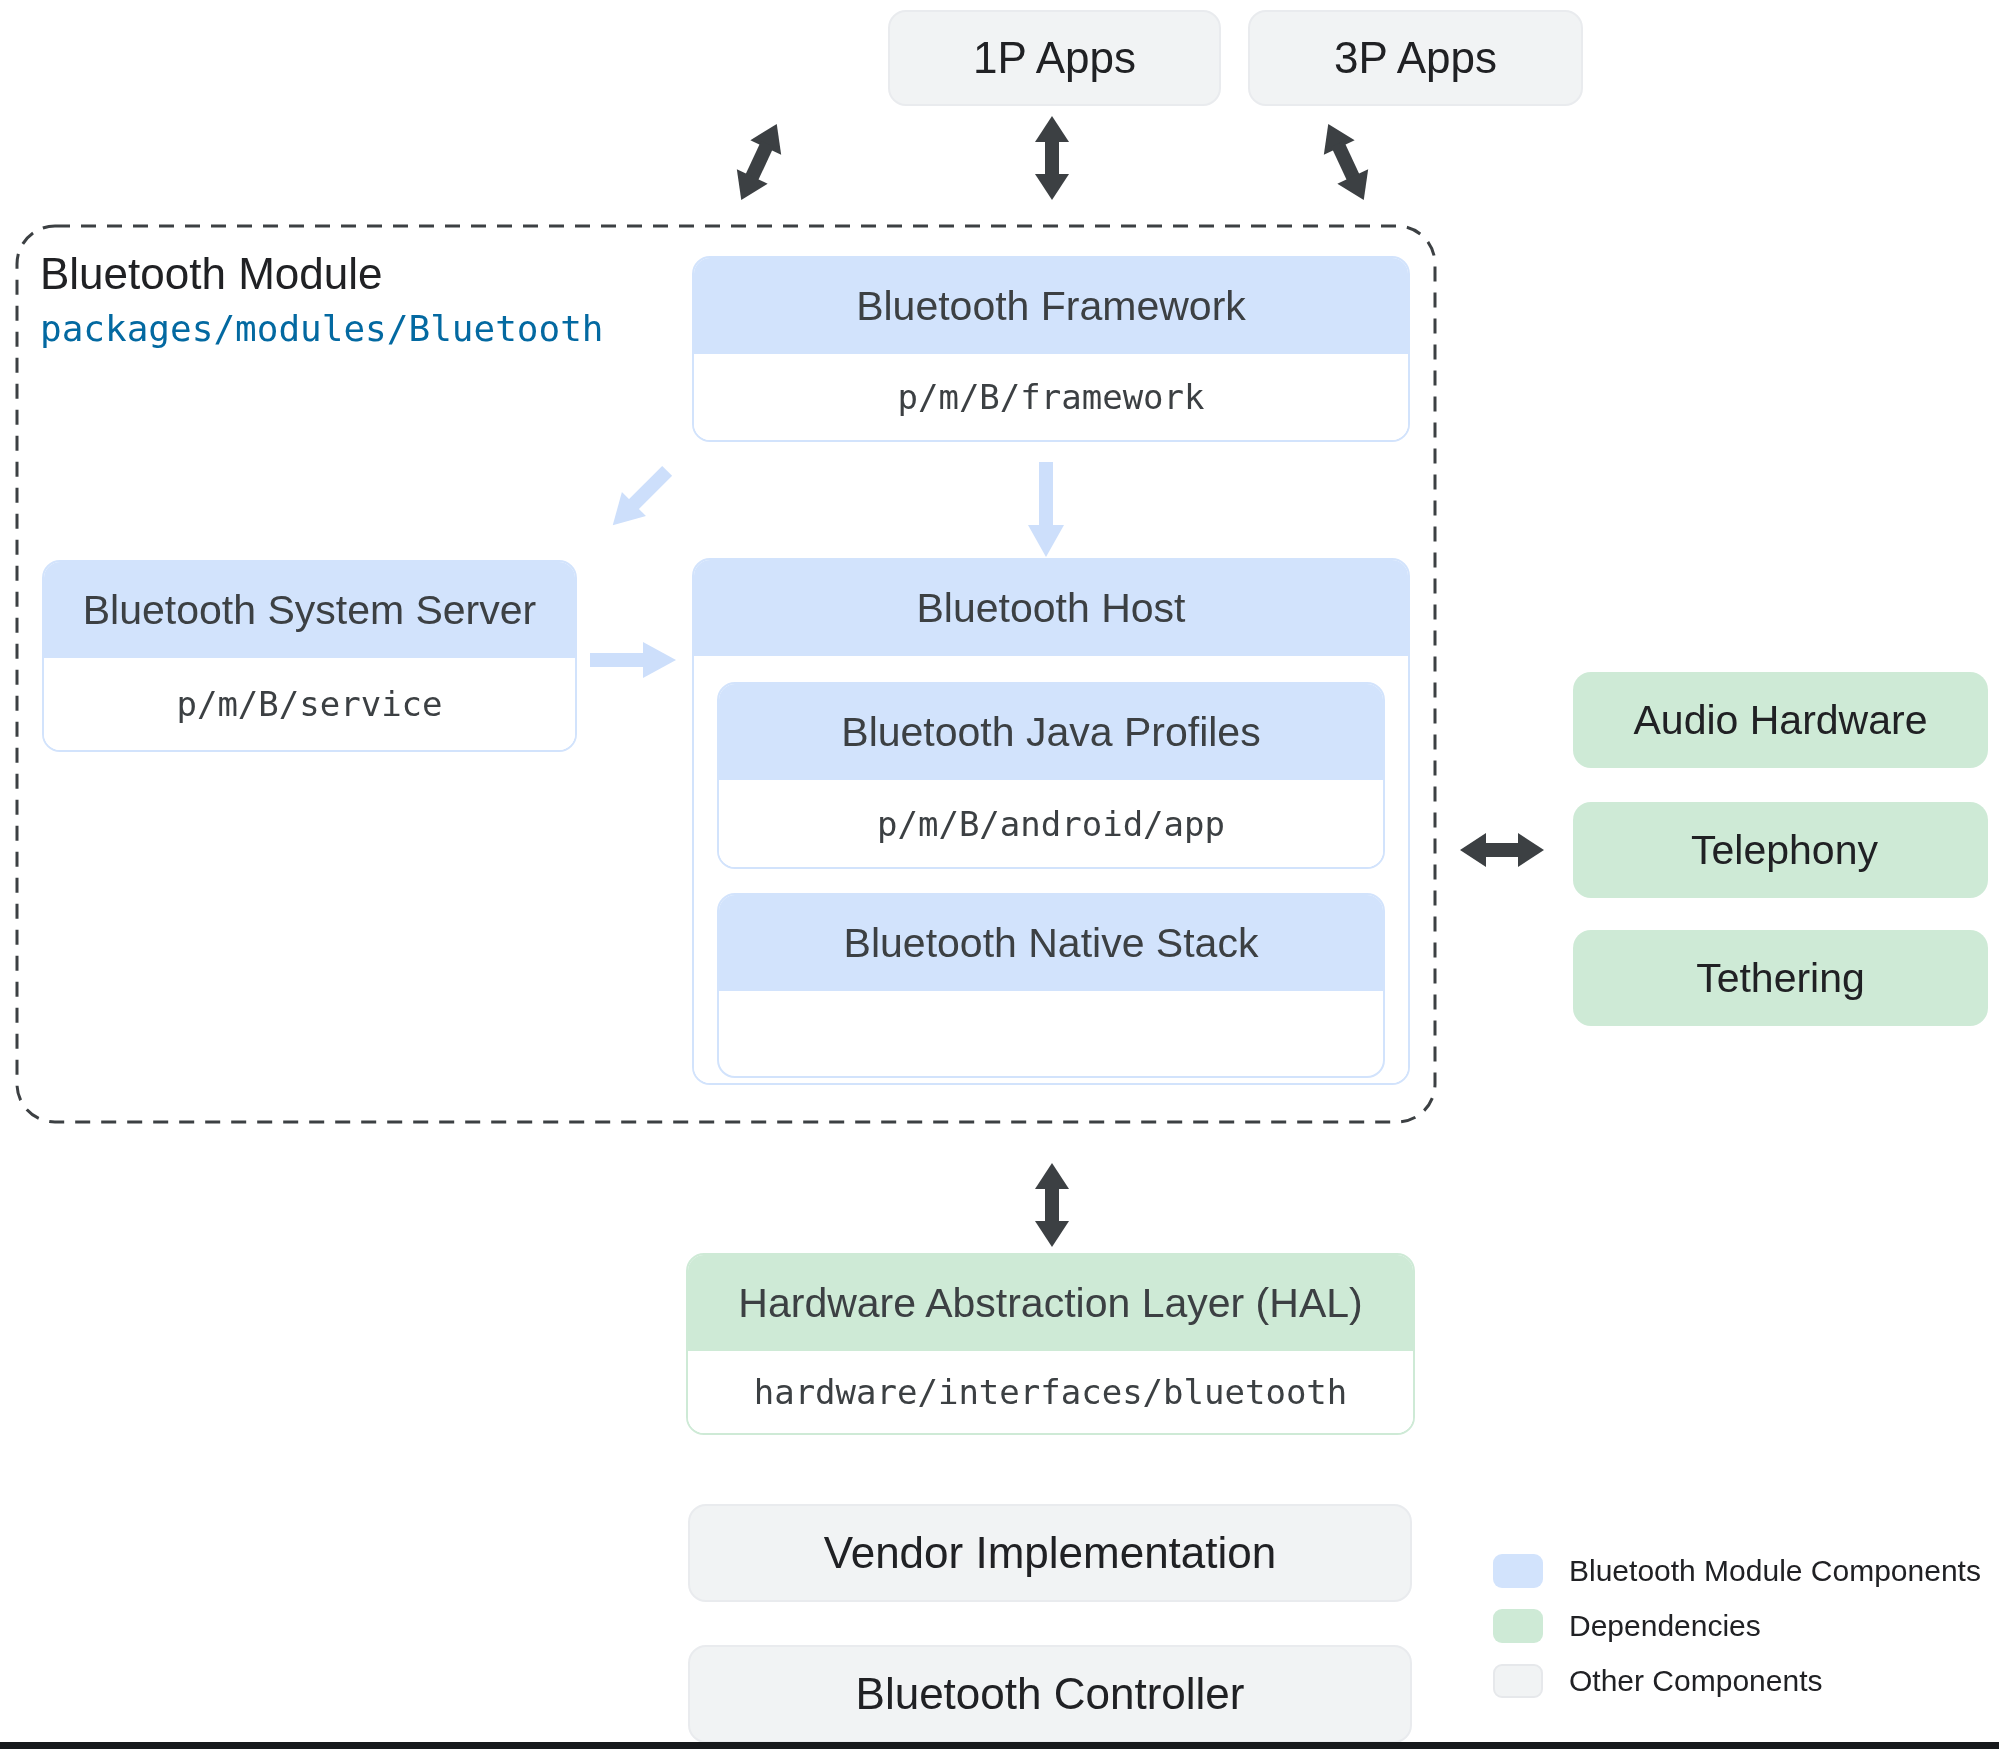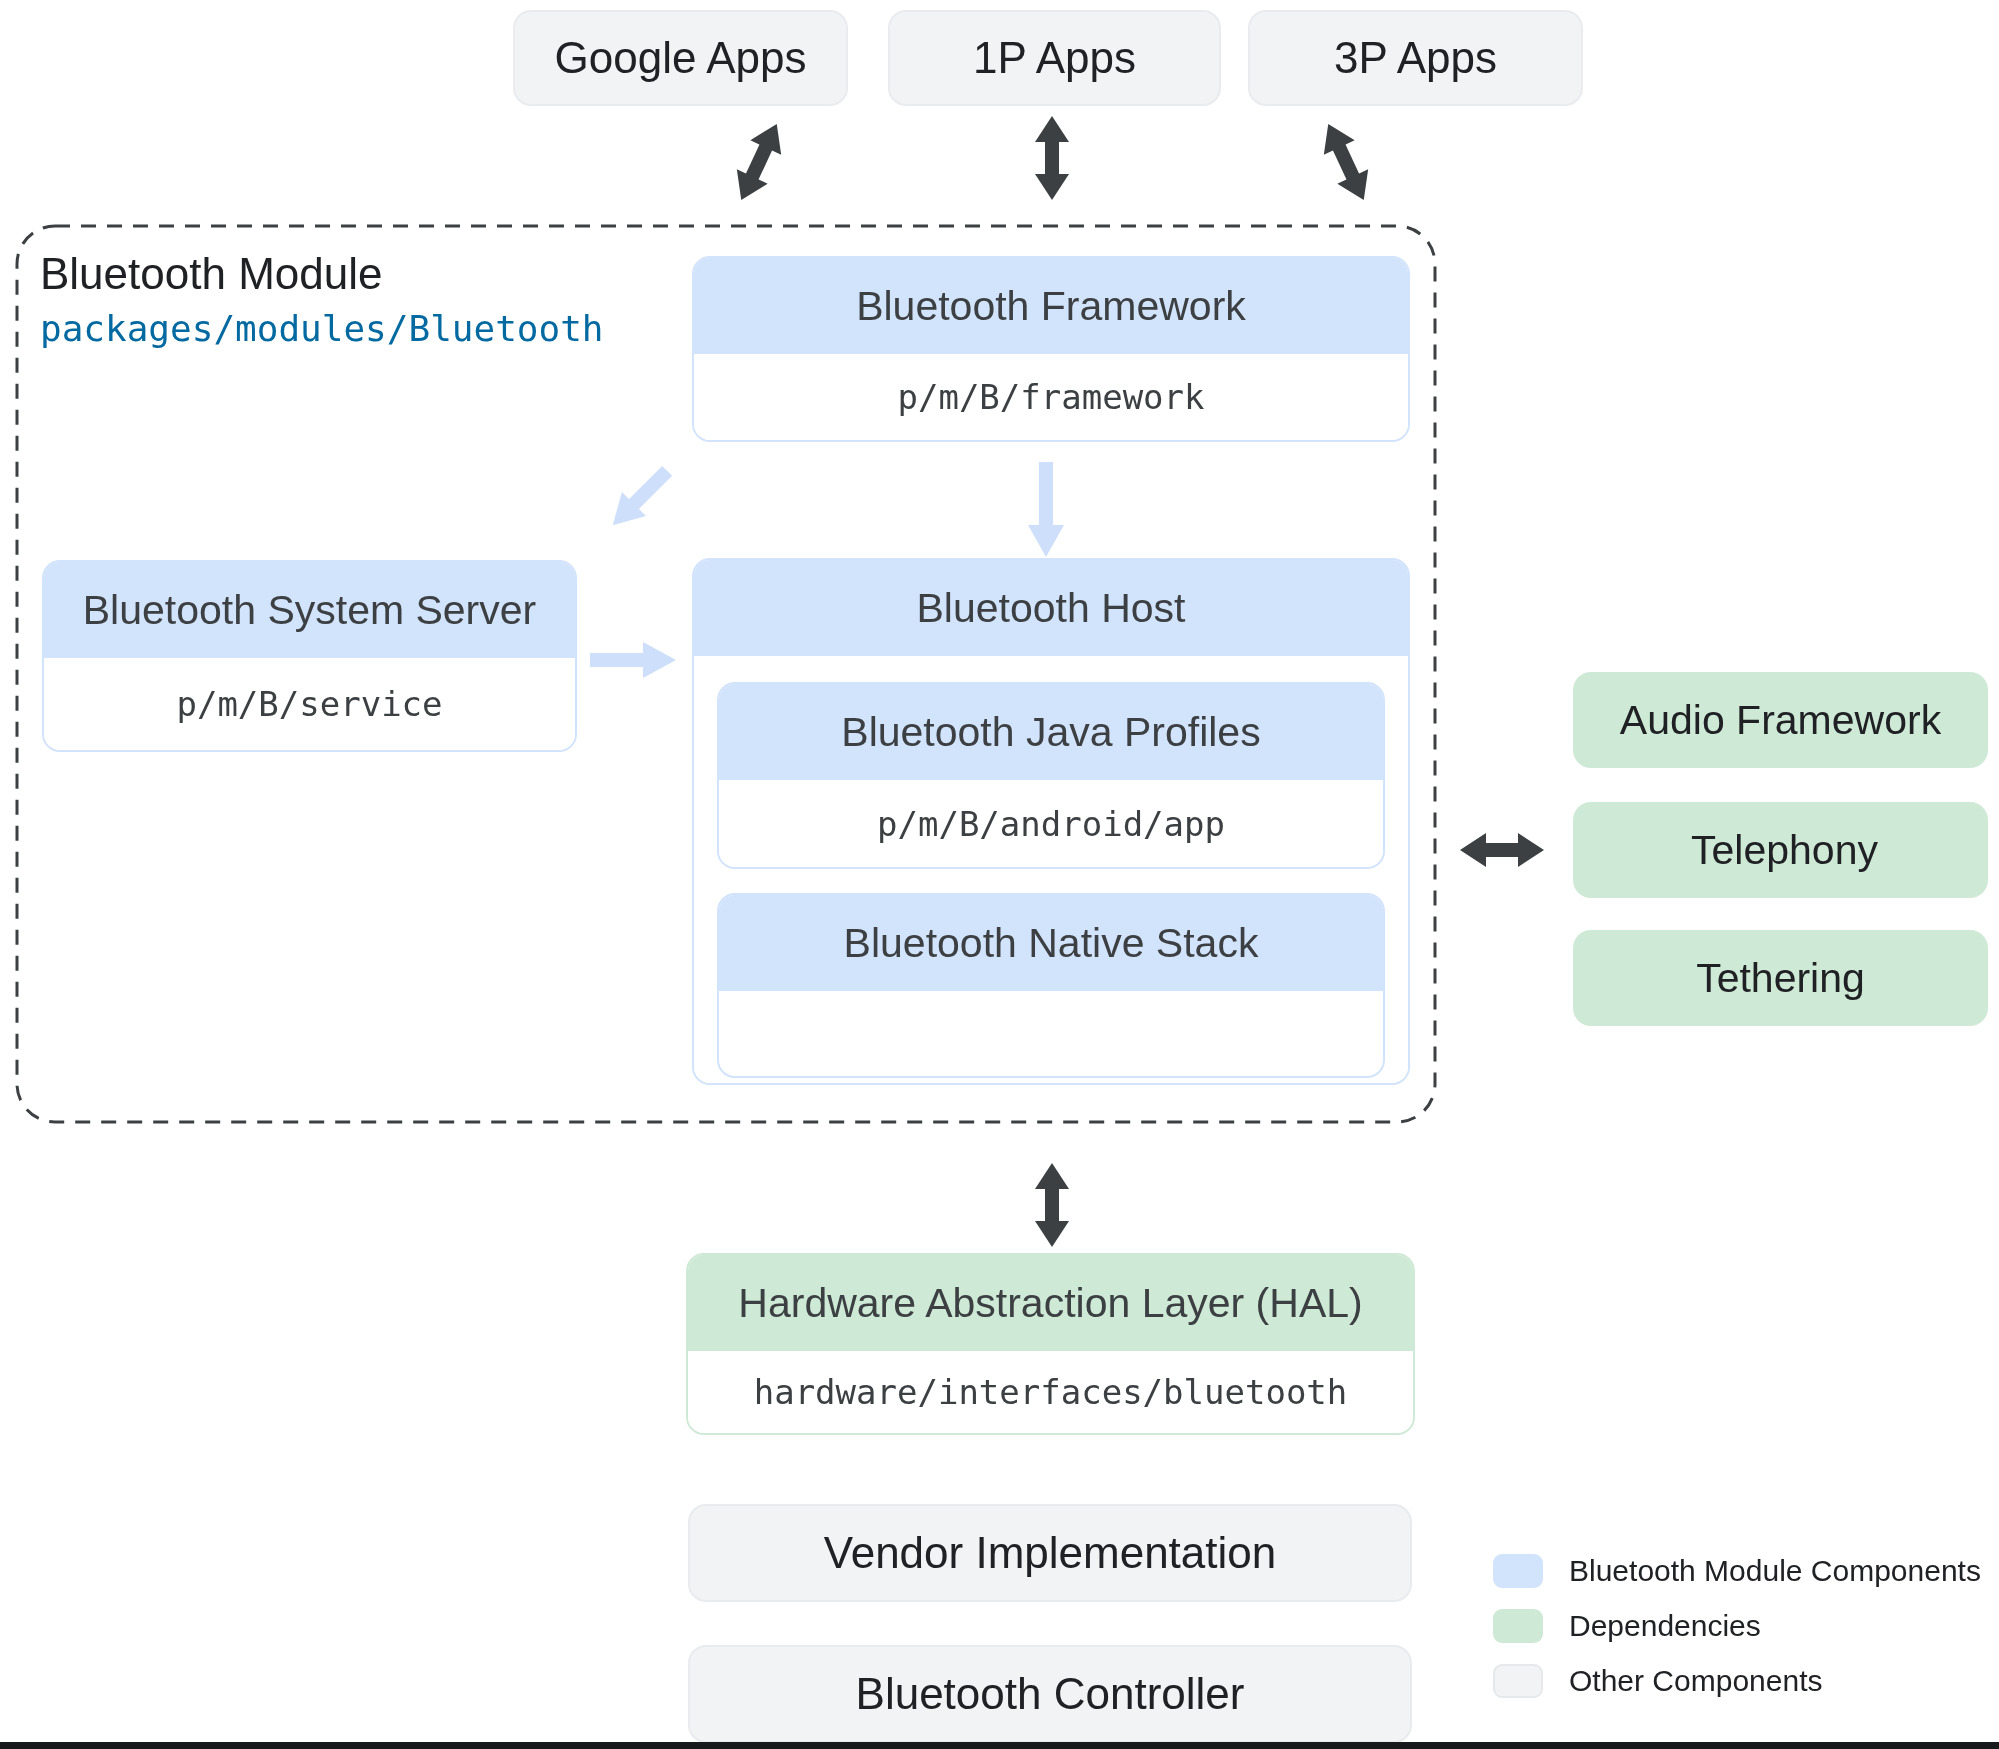--- a/index.html
+++ b/index.html
@@ -54,9 +54,6 @@
 
 <div class="canvas">
 
-  <div class="box gray" style="left:513px;top:10px;width:335px;height:96px;">
-    <span>Google Apps</span>
-  </div>
   <div class="box gray" style="left:888px;top:10px;width:333px;height:96px;">
     <span>1P Apps</span>
   </div>

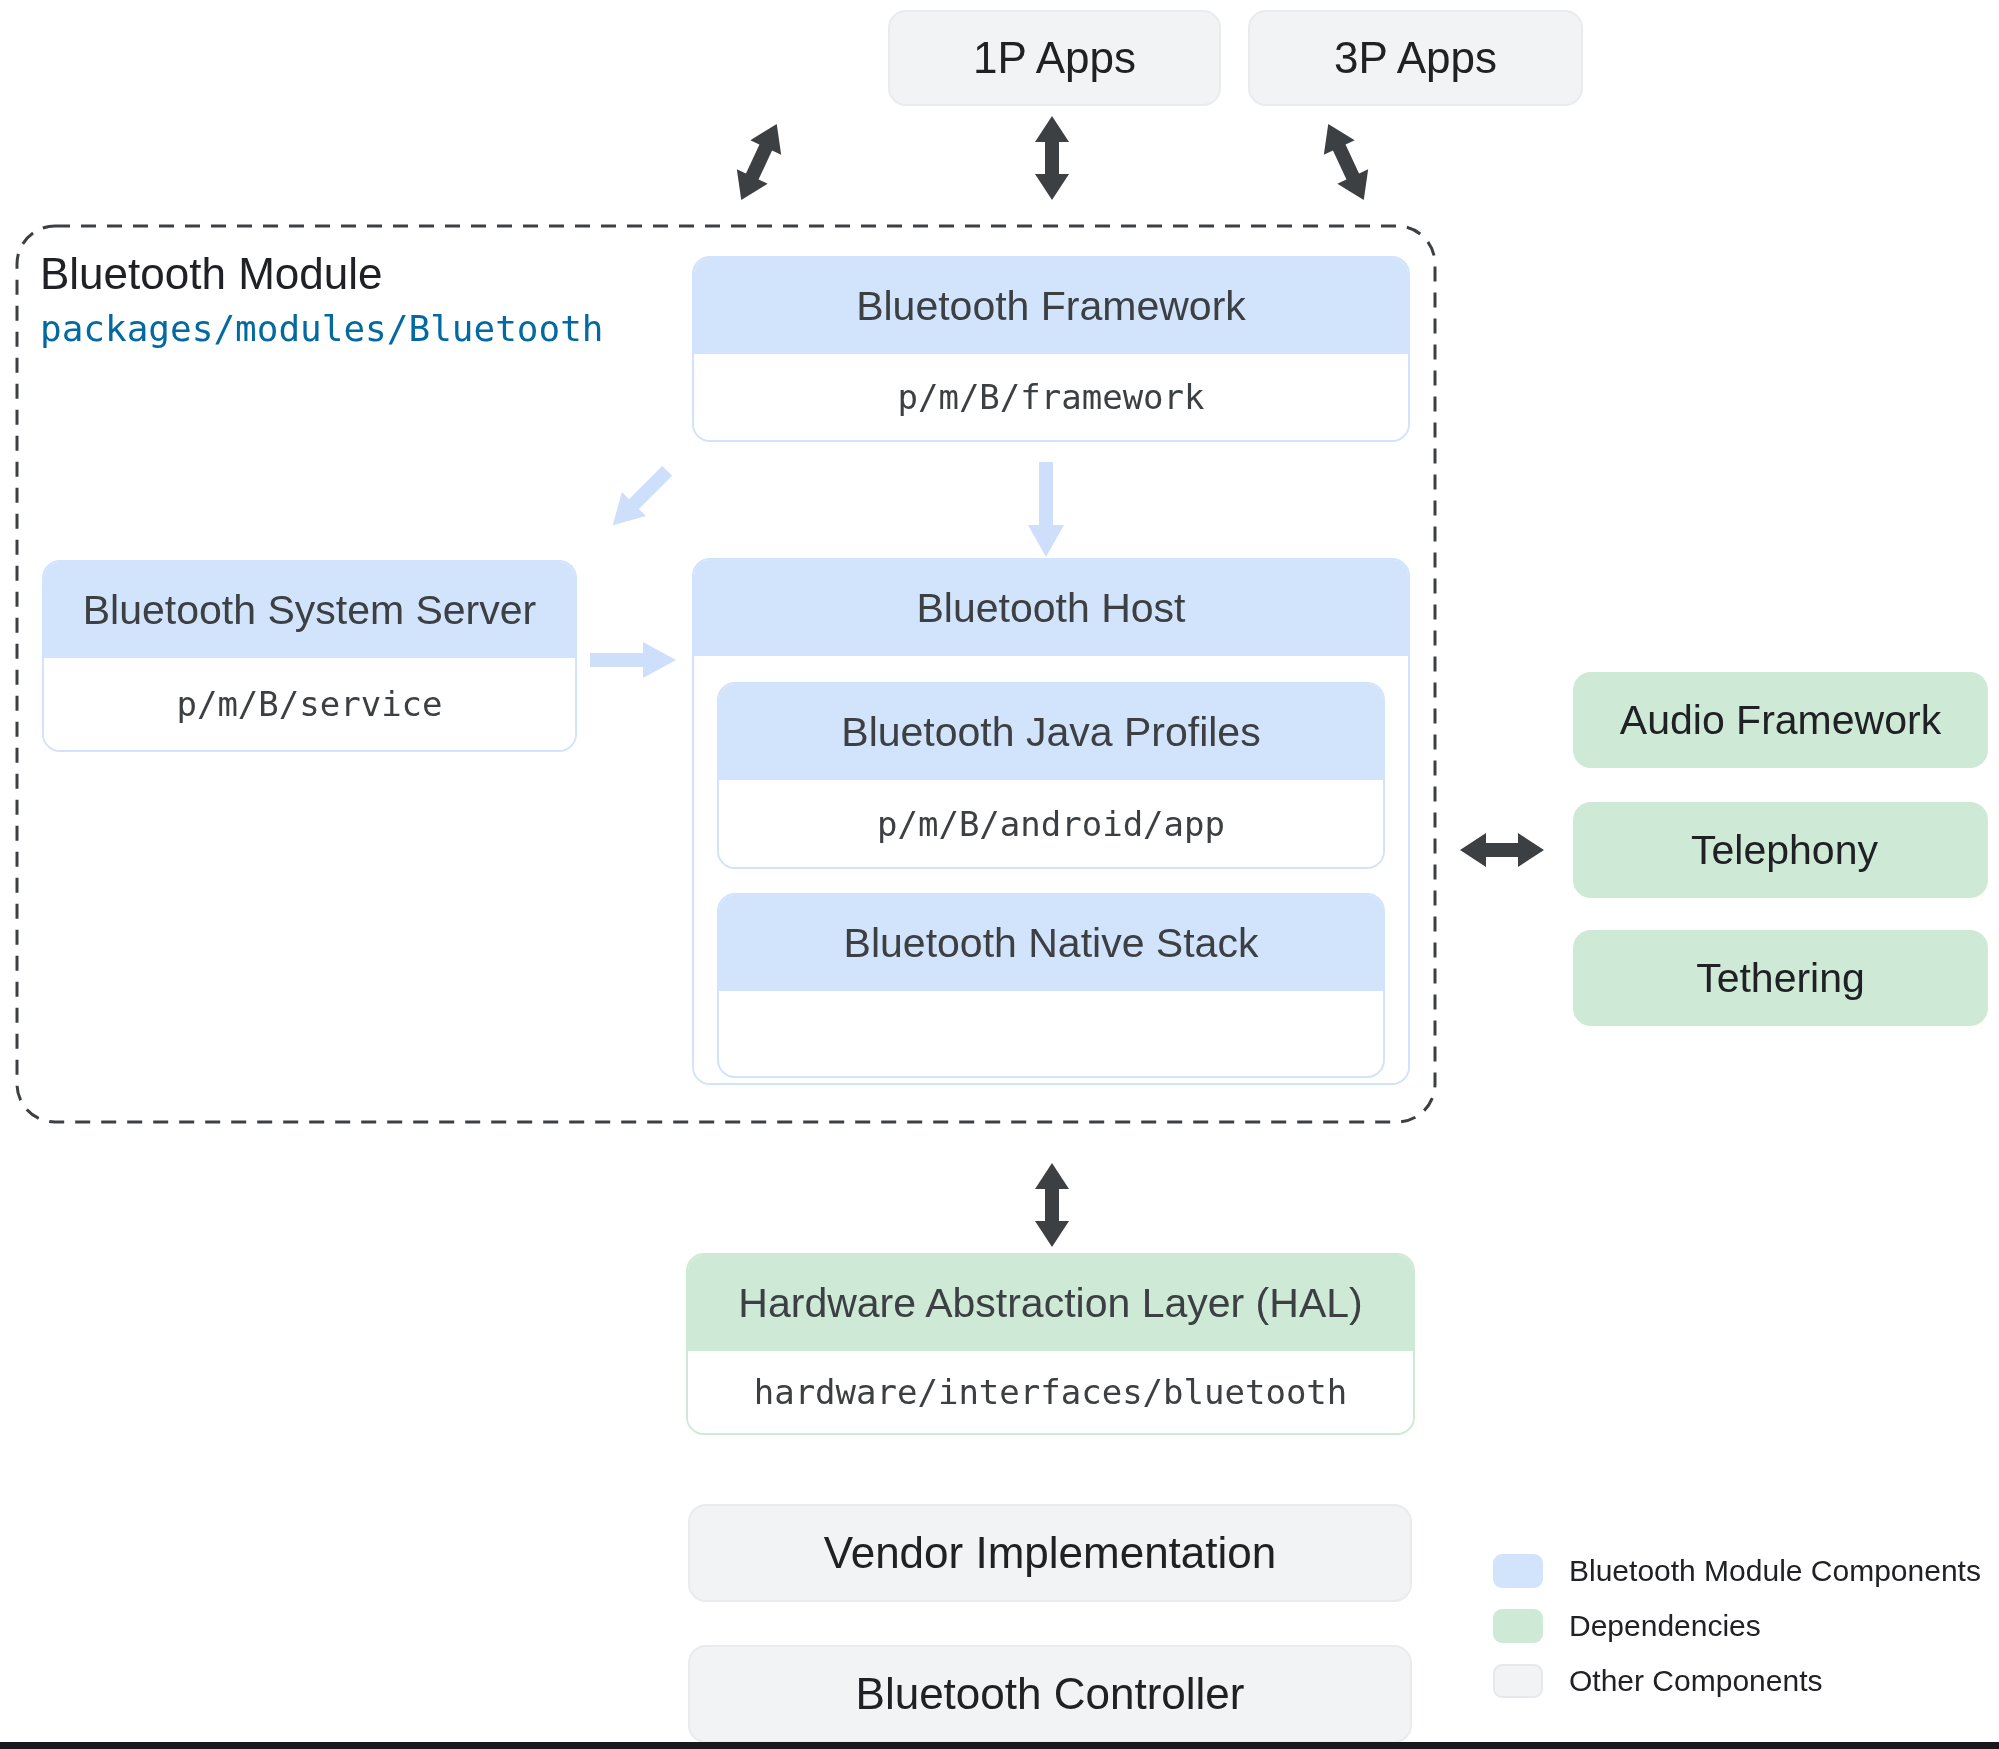--- a/index.html
+++ b/index.html
@@ -147,7 +147,7 @@
   </div>
 
   <div class="box green" style="left:1573px;top:672px;width:415px;height:96px;">
-    <span>Audio Framework</span>
+    <span>Audio Hardware</span>
   </div>
   <div class="box green" style="left:1573px;top:802px;width:415px;height:96px;padding-left:8px;">
     <span>Telephony</span>

